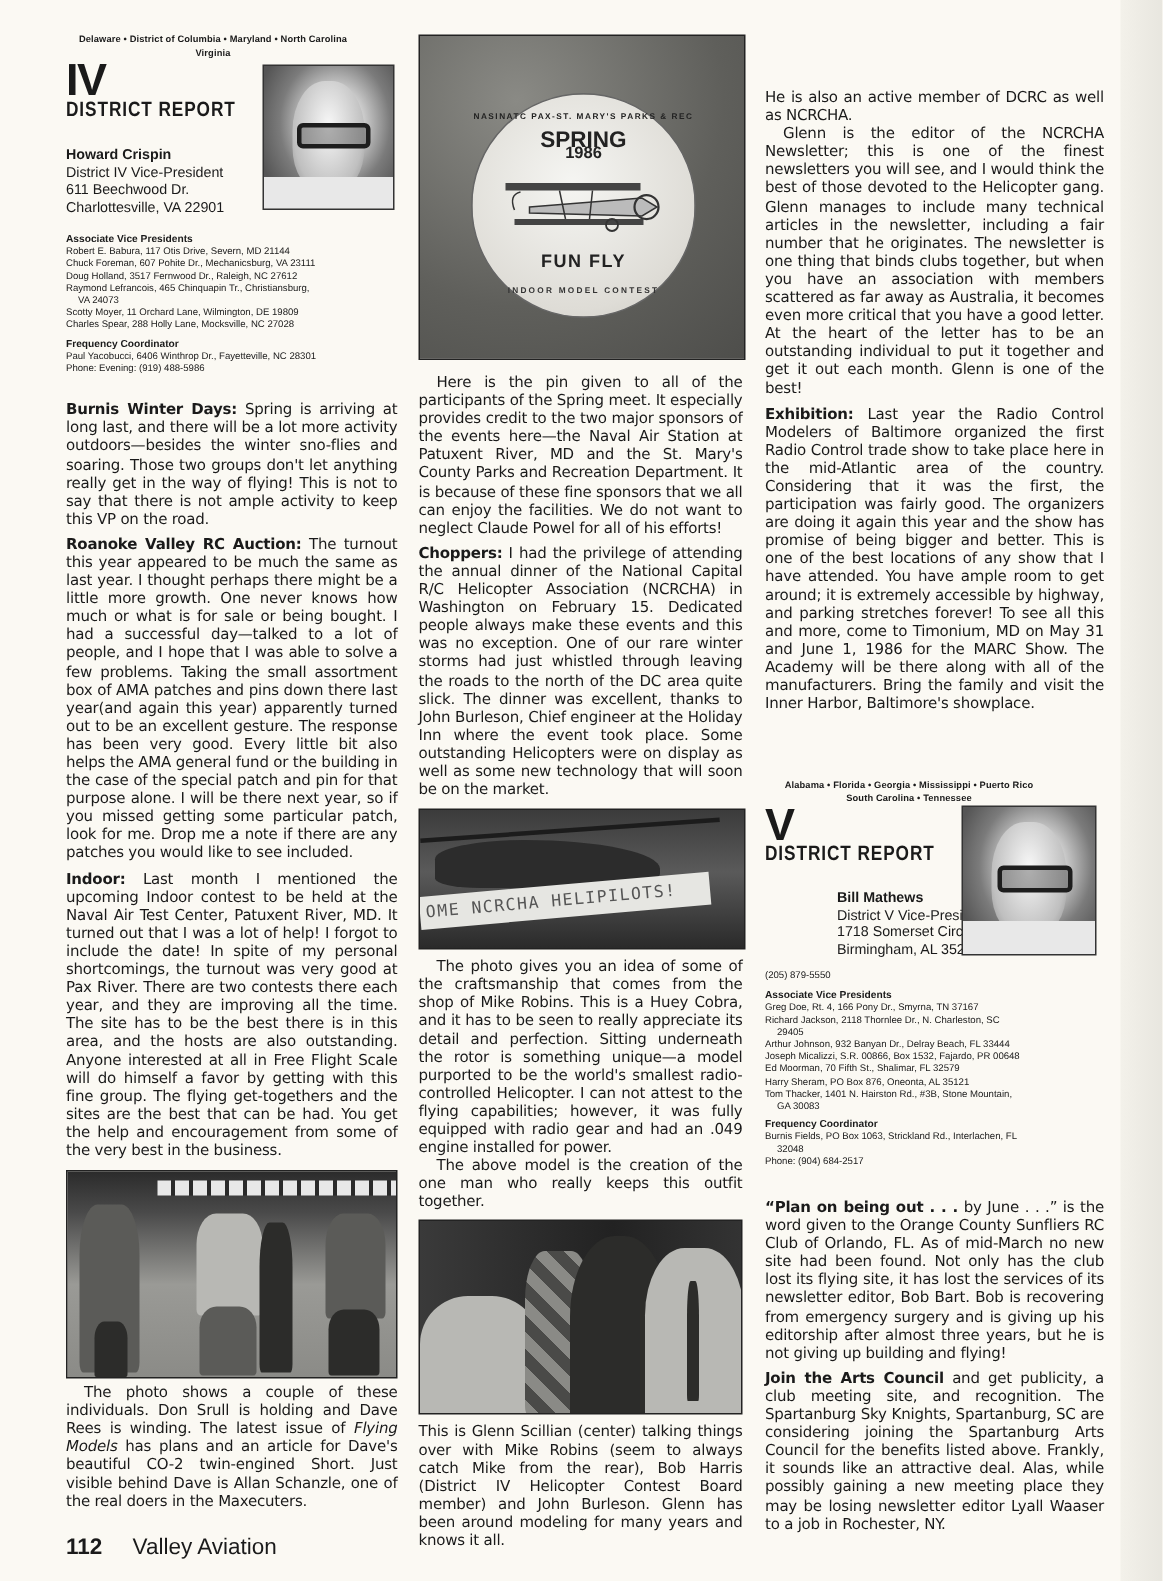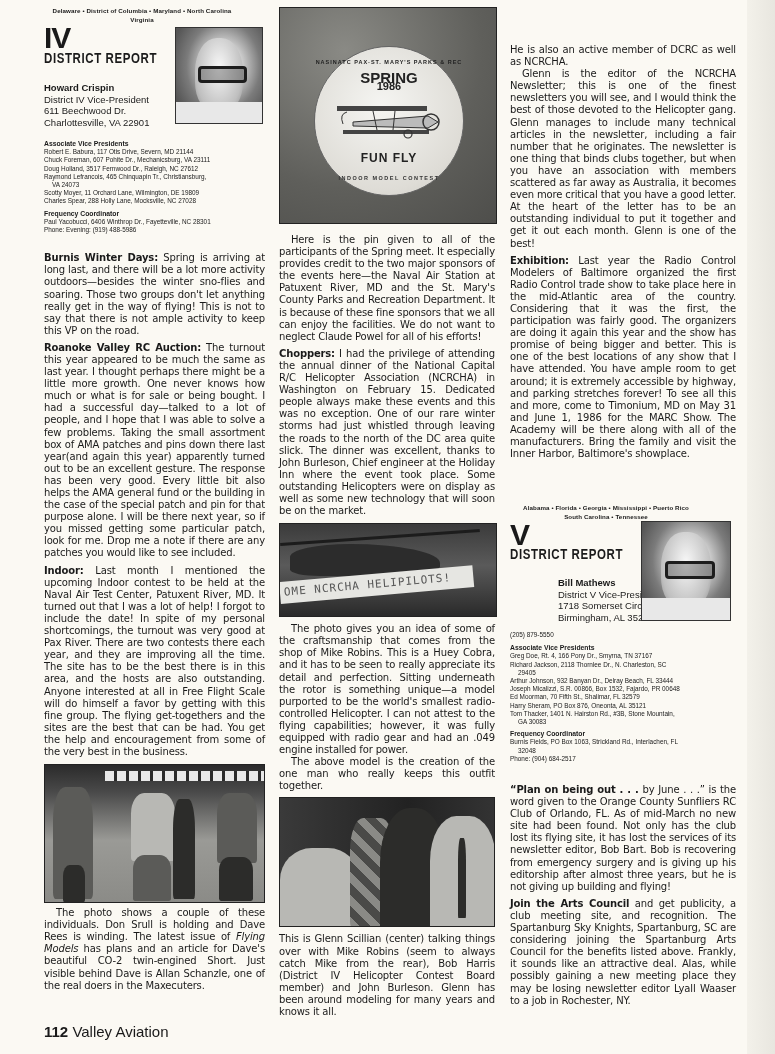--- a/index.html
+++ b/index.html
@@ -11,7 +11,7 @@
   }
   .page-edge { position: absolute; right: 0; top: 0; width: 28px; height: 1054px;
     background: linear-gradient(to right, #f3f1ea, #e8e6df); }
-  .col { position: absolute; top: 0; }
+  .col { position: absolute; top: 16px; }
   .col1 { left: 44px; width: 221px; }
   .col2 { left: 279px; width: 216px; }
   .col3 { left: 510px; width: 226px; }

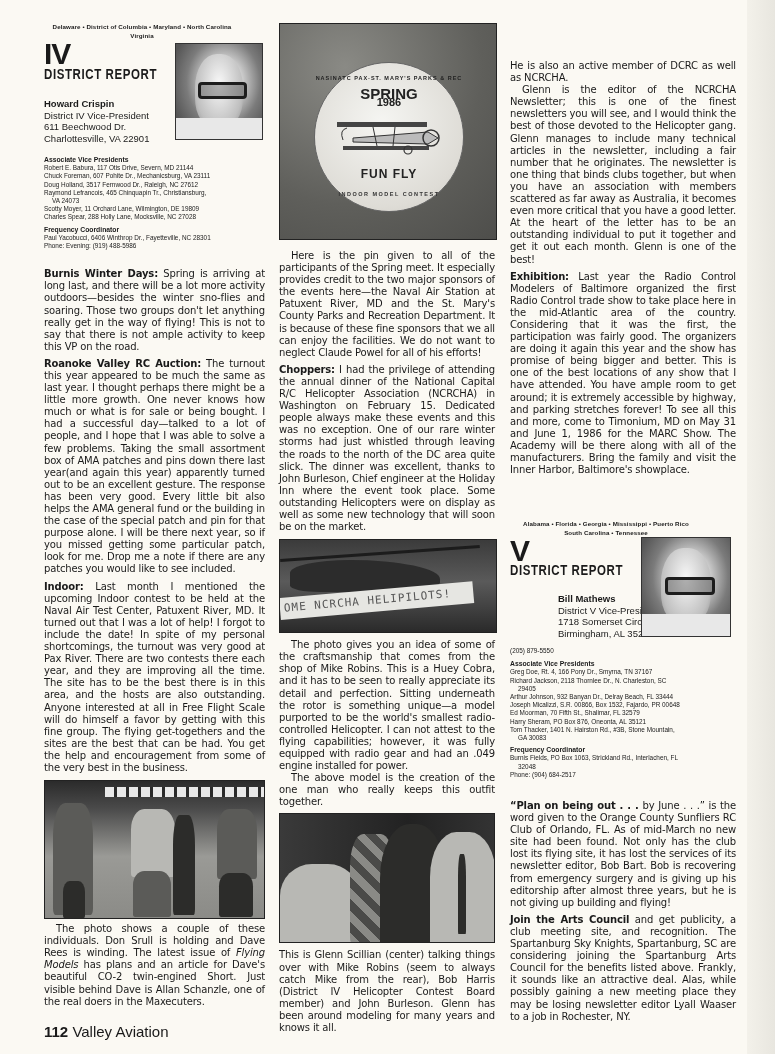--- a/index.html
+++ b/index.html
@@ -67,7 +67,7 @@
   .fig.light { background: #b8b8b4; }
   .people2-photo { height: 130px; background: linear-gradient(90deg, #3a3a3a, #222 60%, #333); }
   .footer { position: absolute; left: 44px; top: 1023px; font-family: "Liberation Sans", sans-serif; font-size: 15px; }
-  .footer .num { font-weight: bold; }
+  .footer .num { font-weight: bold; margin-right: 16px; }
 </style>
 </head>
 <body>

